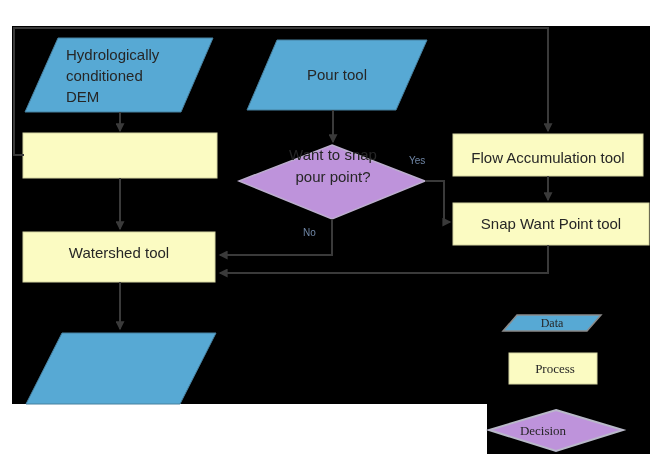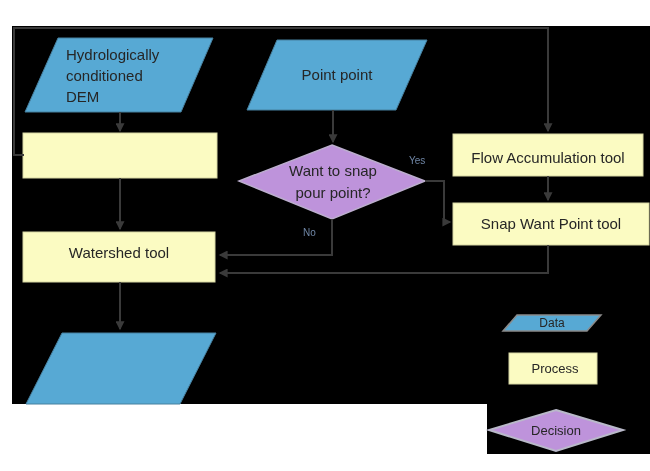--- a/index.html
+++ b/index.html
@@ -76,7 +76,7 @@
   </svg>
 
   <div class="lbl lbl-left lbl-dem">Hydrologically conditioned DEM</div>
-  <div class="lbl lbl-pour">Point point</div>
+  <div class="lbl lbl-pour">Pour tool</div>
   <div class="lbl lbl-decision">Want to snap pour point?</div>
   <div class="lbl lbl-flowacc">Flow Accumulation tool</div>
   <div class="lbl lbl-snap">Snap Want Point tool</div>

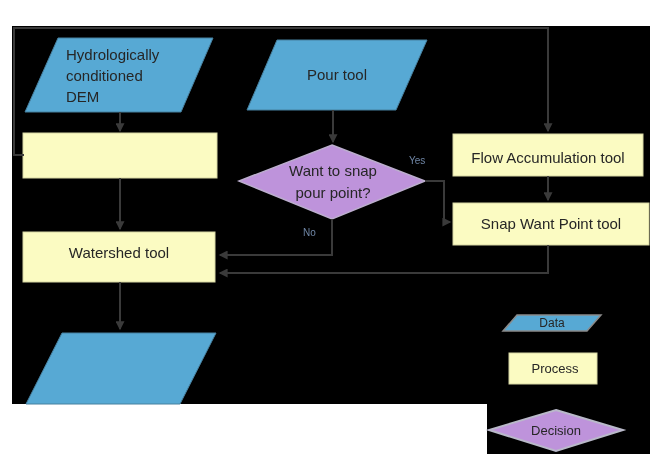--- a/index.html
+++ b/index.html
@@ -21,7 +21,7 @@
   .lbl-dem{left:66px;top:44px;width:100px;height:66px;}
   .lbl-flowdir{left:23px;top:133px;width:194px;height:45px;}
   .lbl-pour{left:247px;top:40px;width:180px;height:70px;}
-  .lbl-decision{left:283px;top:156px;width:100px;height:52px;}
+  .lbl-decision{left:283px;top:140px;width:100px;height:52px;}
   .lbl-flowacc{left:453px;top:144px;width:190px;height:28px;}
   .lbl-snap{left:453px;top:203px;width:196px;height:42px;}
   .lbl-wtool{left:23px;top:232px;width:192px;height:42px;}

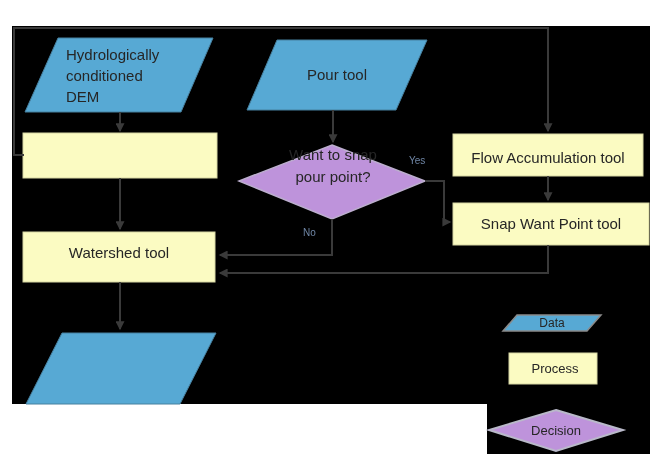--- a/index.html
+++ b/index.html
@@ -31,7 +31,7 @@
   }
   .lbl-yes{left:409px;top:155px;}
   .lbl-no{left:303px;top:227px;}
-  .lbl-legend{font-size:13px;}
+  .lbl-legend{font-size:13px;font-family:Liberation Serif, serif;}
   .lbl-legend-data{left:503px;top:314px;width:98px;height:17px;font-size:12px;}
   .lbl-legend-process{left:509px;top:353px;width:92px;height:31px;}
   .lbl-legend-decision{left:489px;top:410px;width:134px;height:41px;}

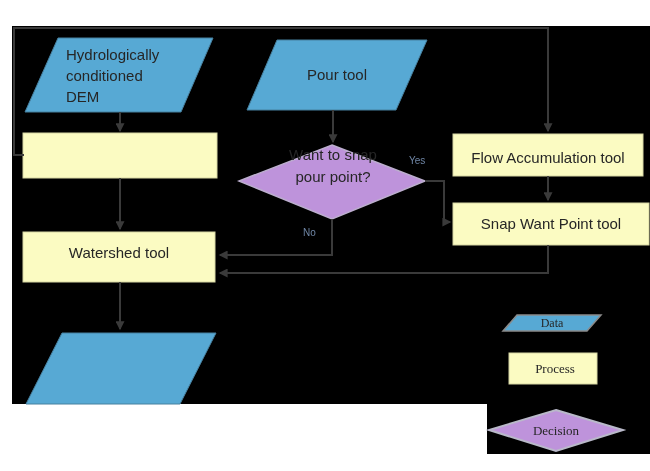--- a/index.html
+++ b/index.html
@@ -34,7 +34,7 @@
   .lbl-legend{font-size:13px;font-family:Liberation Serif, serif;}
   .lbl-legend-data{left:503px;top:314px;width:98px;height:17px;font-size:12px;}
   .lbl-legend-process{left:509px;top:353px;width:92px;height:31px;}
-  .lbl-legend-decision{left:489px;top:410px;width:134px;height:41px;}
+  .lbl-legend-decision{left:476px;top:410px;width:134px;height:41px;}
 </style>
 </head>
 <body>

